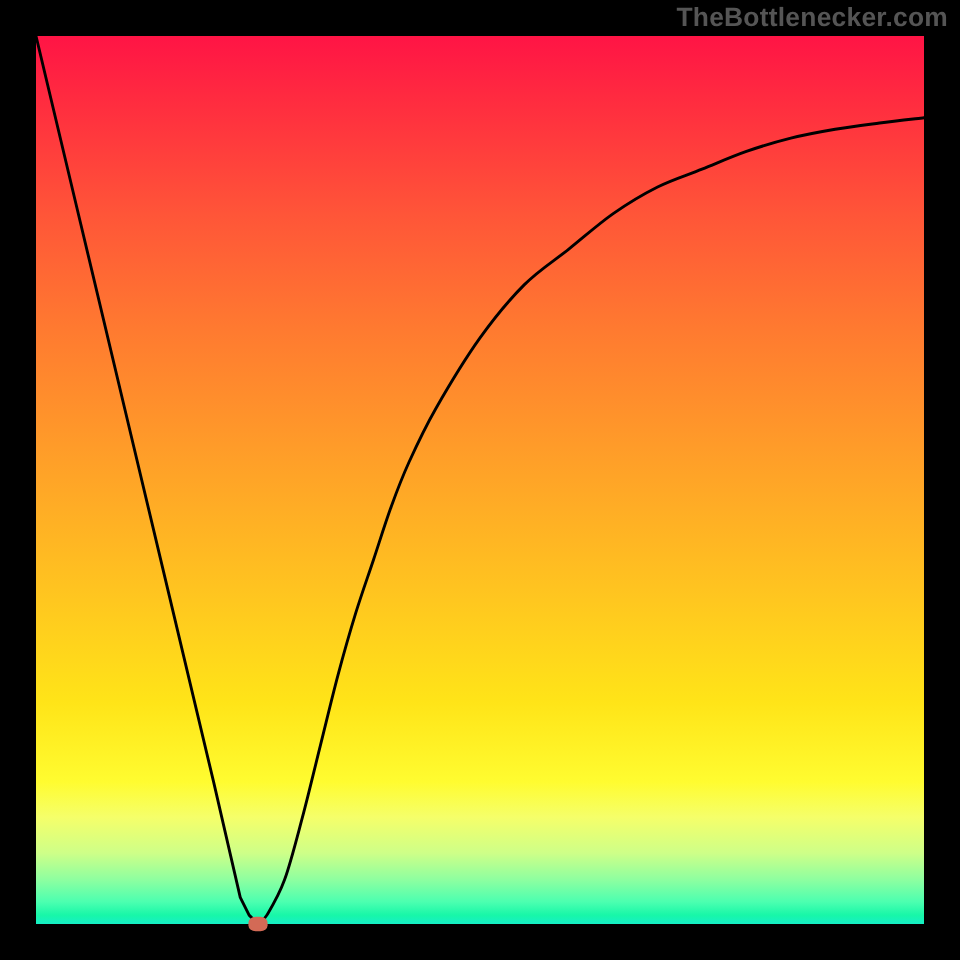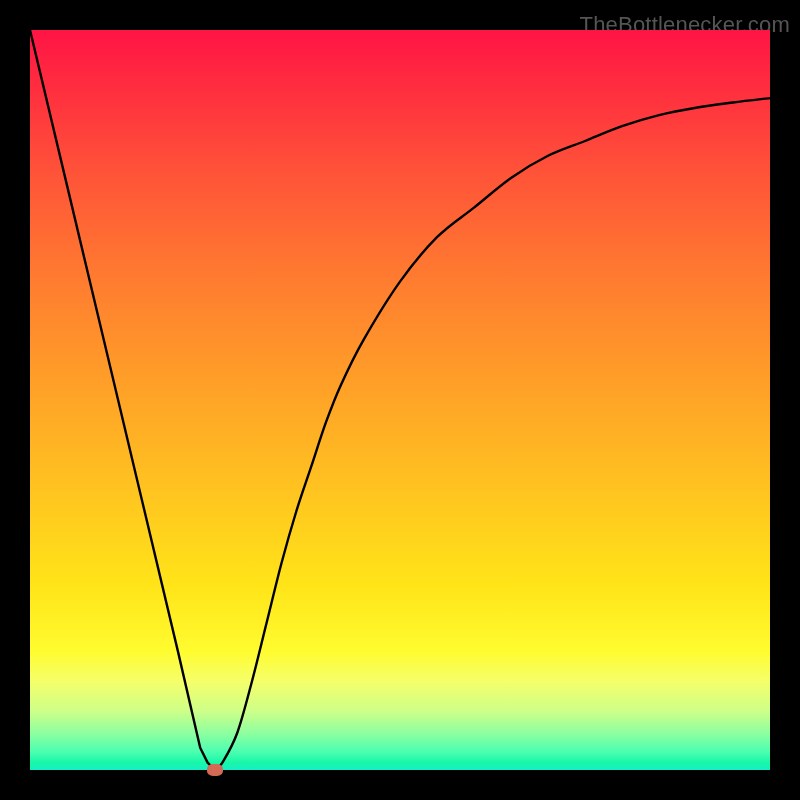--- a/index.html
+++ b/index.html
@@ -19,11 +19,11 @@
   }
   .watermark {
     position: absolute;
-    top: 12px;
+    top: 2px;
     right: 10px;
     color: #555;
     font-size: 22px;
-    font-weight: 400;
+    font-weight: 700;
     letter-spacing: 0.2px;
     user-select: none;
   }

